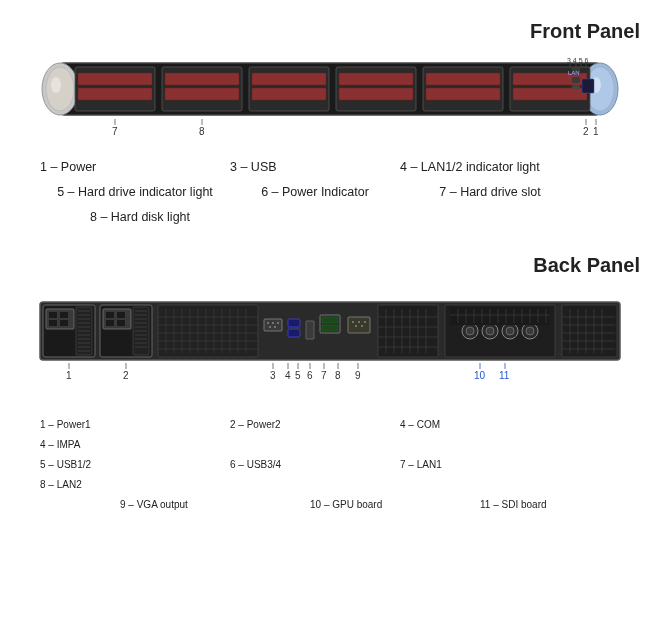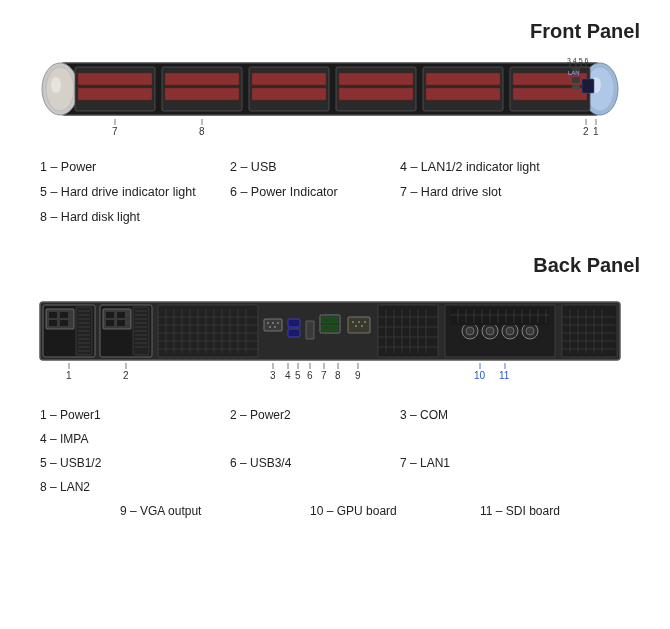--- a/index.html
+++ b/index.html
@@ -103,7 +103,7 @@
   <div style="font-size:12.5px; line-height:2; padding-left:10px;">
     <div style="display:flex; flex-wrap:wrap;">
       <span style="min-width:190px;">1 –  Power</span>
-      <span style="min-width:170px;">2 –  USB</span>
+      <span style="min-width:170px;">3 –  USB</span>
       <span style="min-width:200px;">4 –  LAN1/2 indicator light</span>
     </div>
     <div style="display:flex; flex-wrap:wrap;">

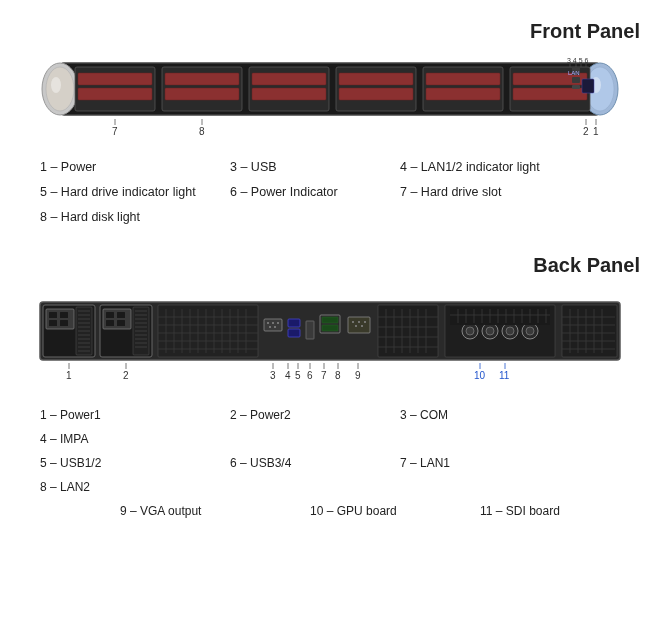--- a/index.html
+++ b/index.html
@@ -106,7 +106,7 @@
       <span style="min-width:170px;">3 –  USB</span>
       <span style="min-width:200px;">4 –  LAN1/2 indicator light</span>
     </div>
-    <div style="display:flex; flex-wrap:wrap;">
+    <div style="display:flex; flex-wrap:wrap;text-align:center;">
       <span style="min-width:190px;">5 –  Hard drive indicator light</span>
       <span style="min-width:170px;">6 –  Power Indicator</span>
       <span style="min-width:180px;">7 –  Hard drive slot</span>

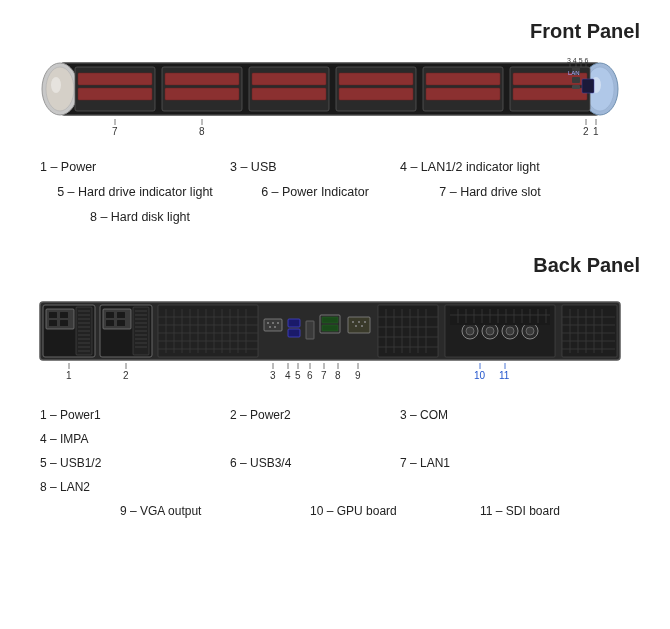--- a/index.html
+++ b/index.html
@@ -289,7 +289,7 @@
     </svg>
   </div>
 
-  <div style="font-size:12px; line-height:2; padding-left:10px; margin-top:8px;">
+  <div style="font-size:10px; line-height:2; padding-left:10px; margin-top:20px;">
     <div style="display:flex; flex-wrap:wrap;">
       <span style="min-width:190px;">1 –   Power1</span>
       <span style="min-width:170px;">2 –   Power2</span>

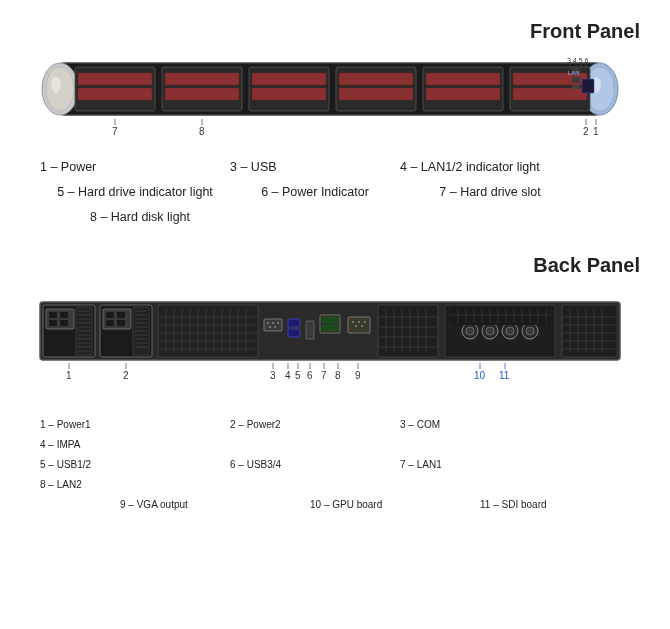--- a/index.html
+++ b/index.html
@@ -293,7 +293,7 @@
     <div style="display:flex; flex-wrap:wrap;">
       <span style="min-width:190px;">1 –   Power1</span>
       <span style="min-width:170px;">2 –   Power2</span>
-      <span style="min-width:160px;">3 –   COM</span>
+      <span style="min-width:160px;">4 –   COM</span>
       <span style="min-width:160px;">4 –    IMPA</span>
     </div>
     <div style="display:flex; flex-wrap:wrap;">

